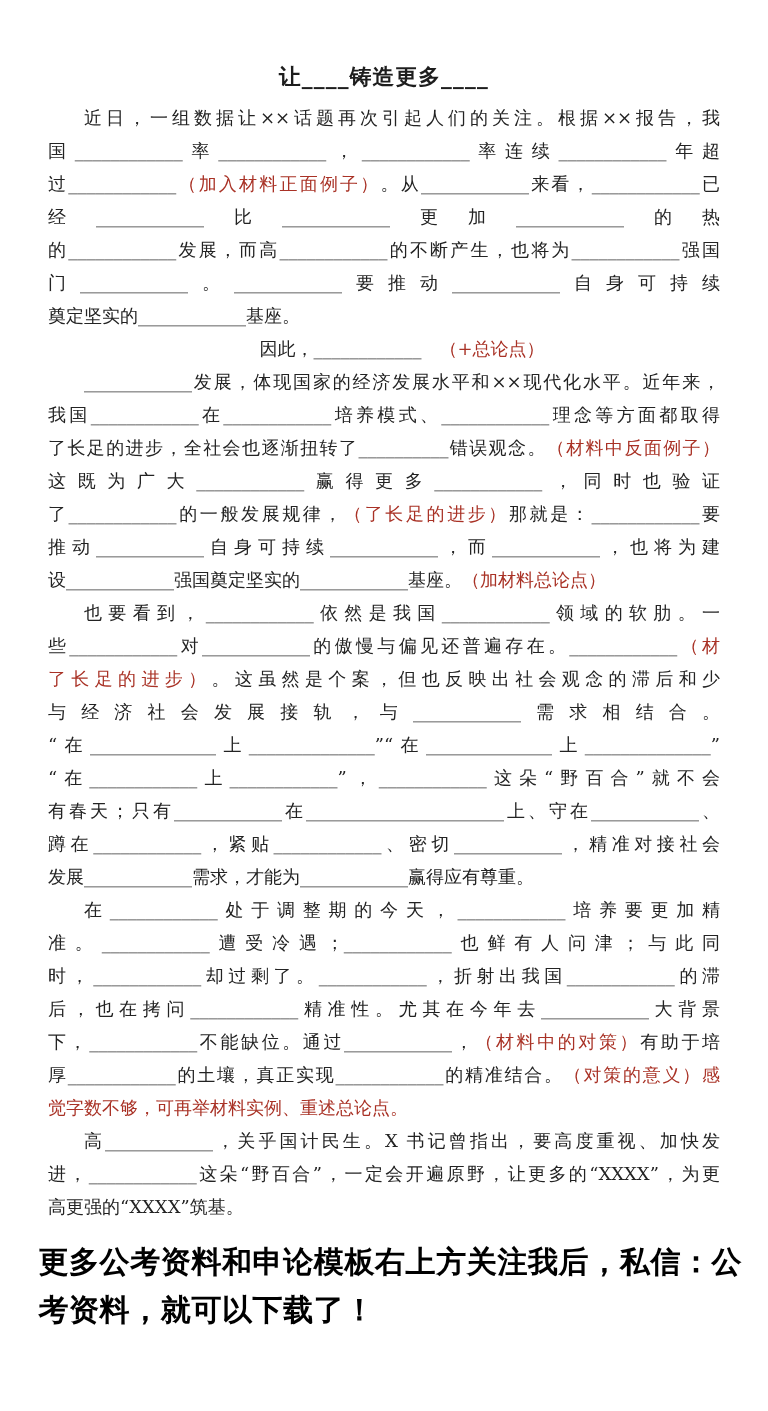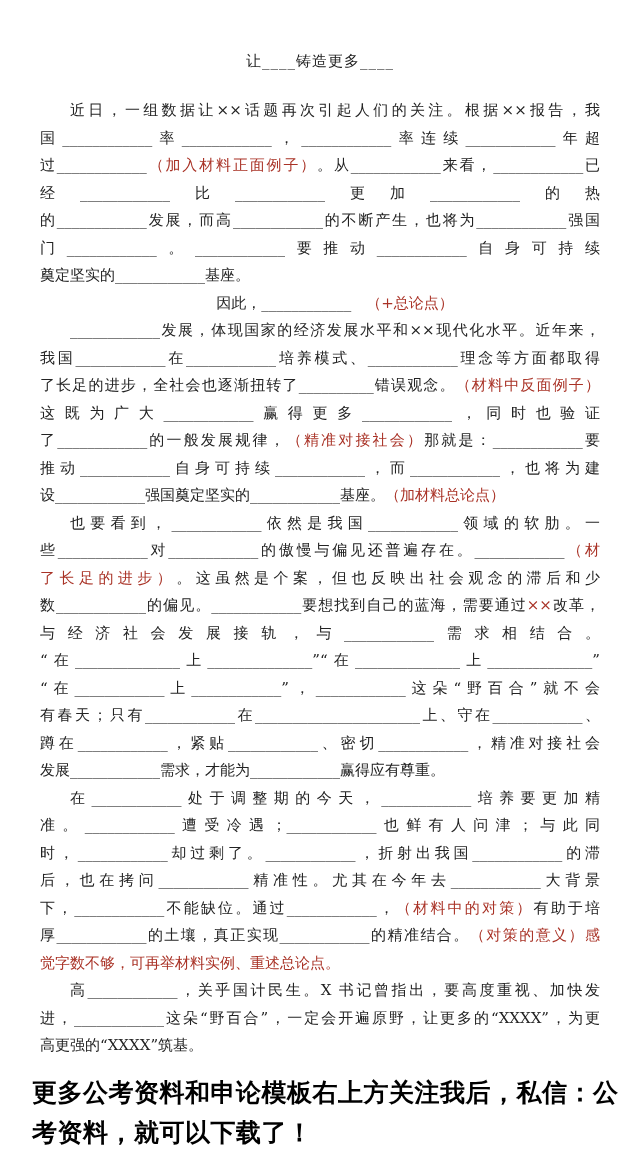--- a/index.html
+++ b/index.html
@@ -14,8 +14,8 @@
   .title{
     margin-top:52px;
     text-align:center;
-    font-size:15px;
-    font-weight:normal;
+    font-size:18px;
+    font-weight:bold;
     letter-spacing:1px;
     color:#1d1d1d;
   }

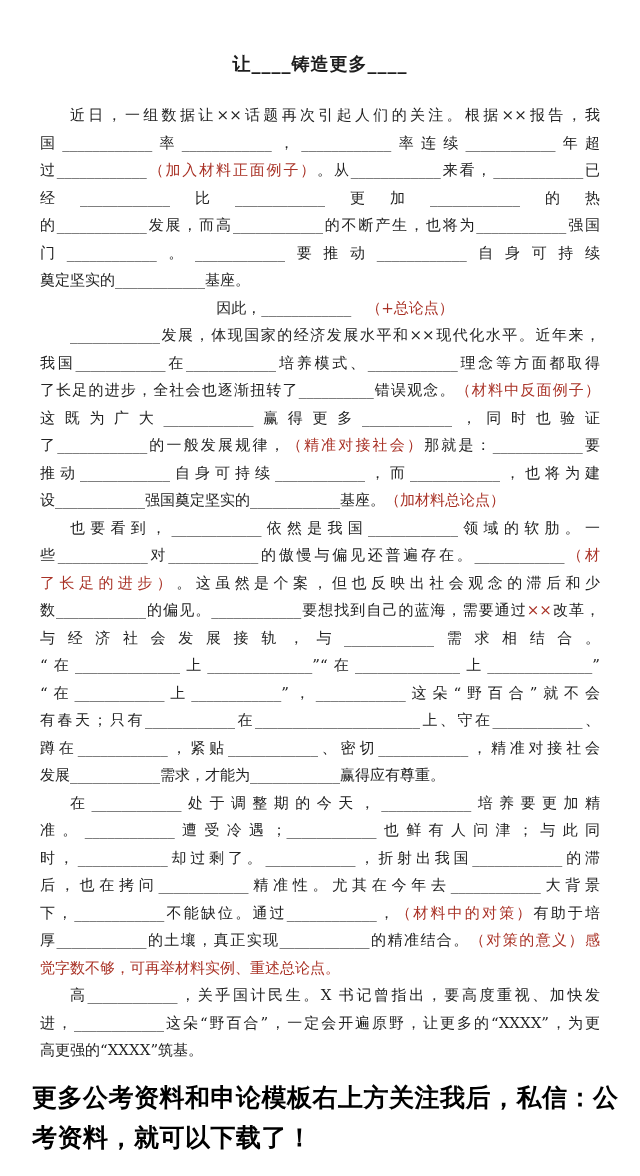--- a/index.html
+++ b/index.html
@@ -21,7 +21,7 @@
   }
   .doc{
     width:560px;
-    margin:26px 40px 0 40px;
+    margin:9px 40px 0 40px;
     font-size:15px;
     color:#232323;
   }

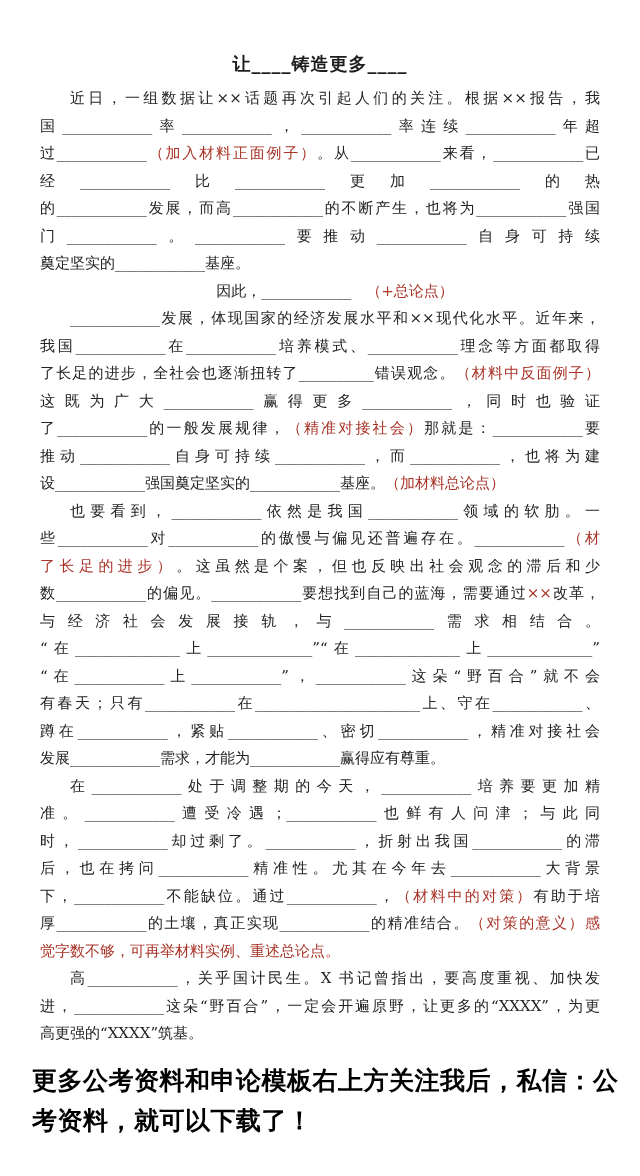--- a/index.html
+++ b/index.html
@@ -67,7 +67,7 @@
       <div class="line j"><span>我国____________在____________培养模式、____________理念等方面都取得</span></div>
       <div class="line j"><span>了长足的进步，全社会也逐渐扭转了__________错误观念。</span><span class="red">（材料中反面例子）</span></div>
       <div class="line j"><span>这既为广大____________赢得更多____________，同时也验证</span></div>
-      <div class="line j"><span>了____________的一般发展规律，</span><span class="red">（精准对接社会）</span><span>那就是：____________要</span></div>
+      <div class="line j"><span>了____________的一般发展规律，</span><span class="red">（了长足的进步）</span><span>那就是：____________要</span></div>
       <div class="line j"><span>推动____________自身可持续____________，而____________，也将为建</span></div>
       <div class="line"><span>设____________强国奠定坚实的____________基座。</span><span class="red">（加材料总论点）</span></div>
       <div class="line j ind"><span>也要看到，____________依然是我国____________领域的软肋。一</span></div>

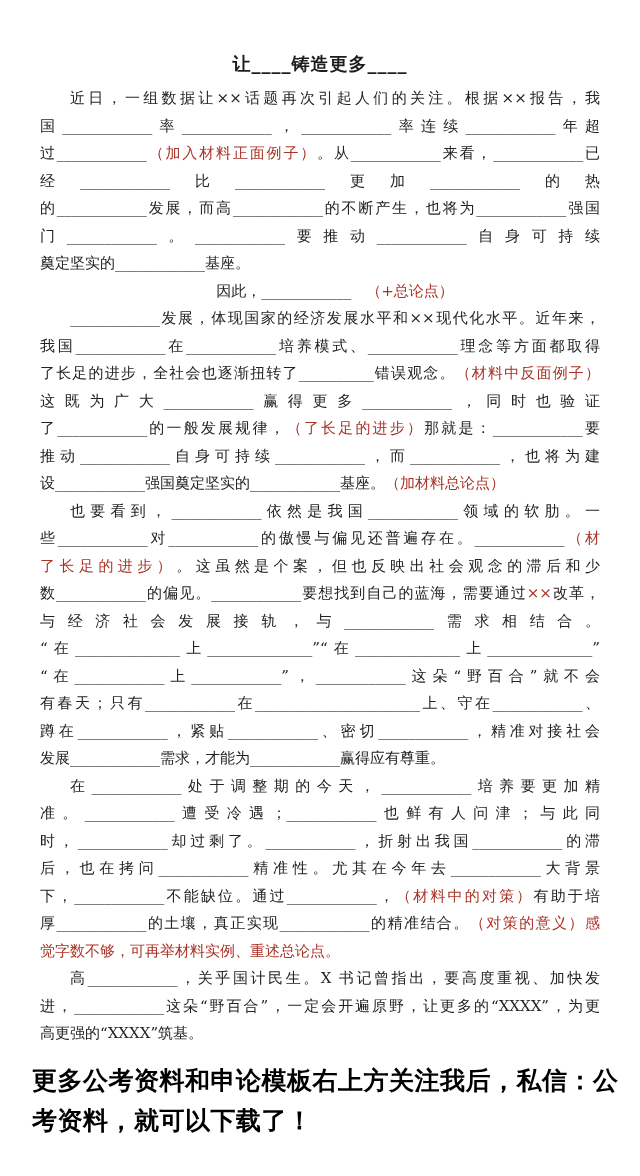--- a/index.html
+++ b/index.html
@@ -73,7 +73,6 @@
       <div class="line j ind"><span>也要看到，____________依然是我国____________领域的软肋。一</span></div>
       <div class="line j"><span>些____________对____________的傲慢与偏见还普遍存在。____________</span><span class="red">（材</span></div>
       <div class="line j"><span class="red">了长足的进步）</span><span>。这虽然是个案，但也反映出社会观念的滞后和少</span></div>
-      <div class="line j"><span>数____________的偏见。____________要想找到自己的蓝海，需要通过</span><span class="red">××</span><span>改革，</span></div>
       <div class="line j"><span>与经济社会发展接轨，与____________需求相结合。</span></div>
       <div class="line j"><span>“在______________上______________”“在______________上______________”</span></div>
       <div class="line j"><span>“在____________上____________”，____________这朵“野百合”就不会</span></div>

